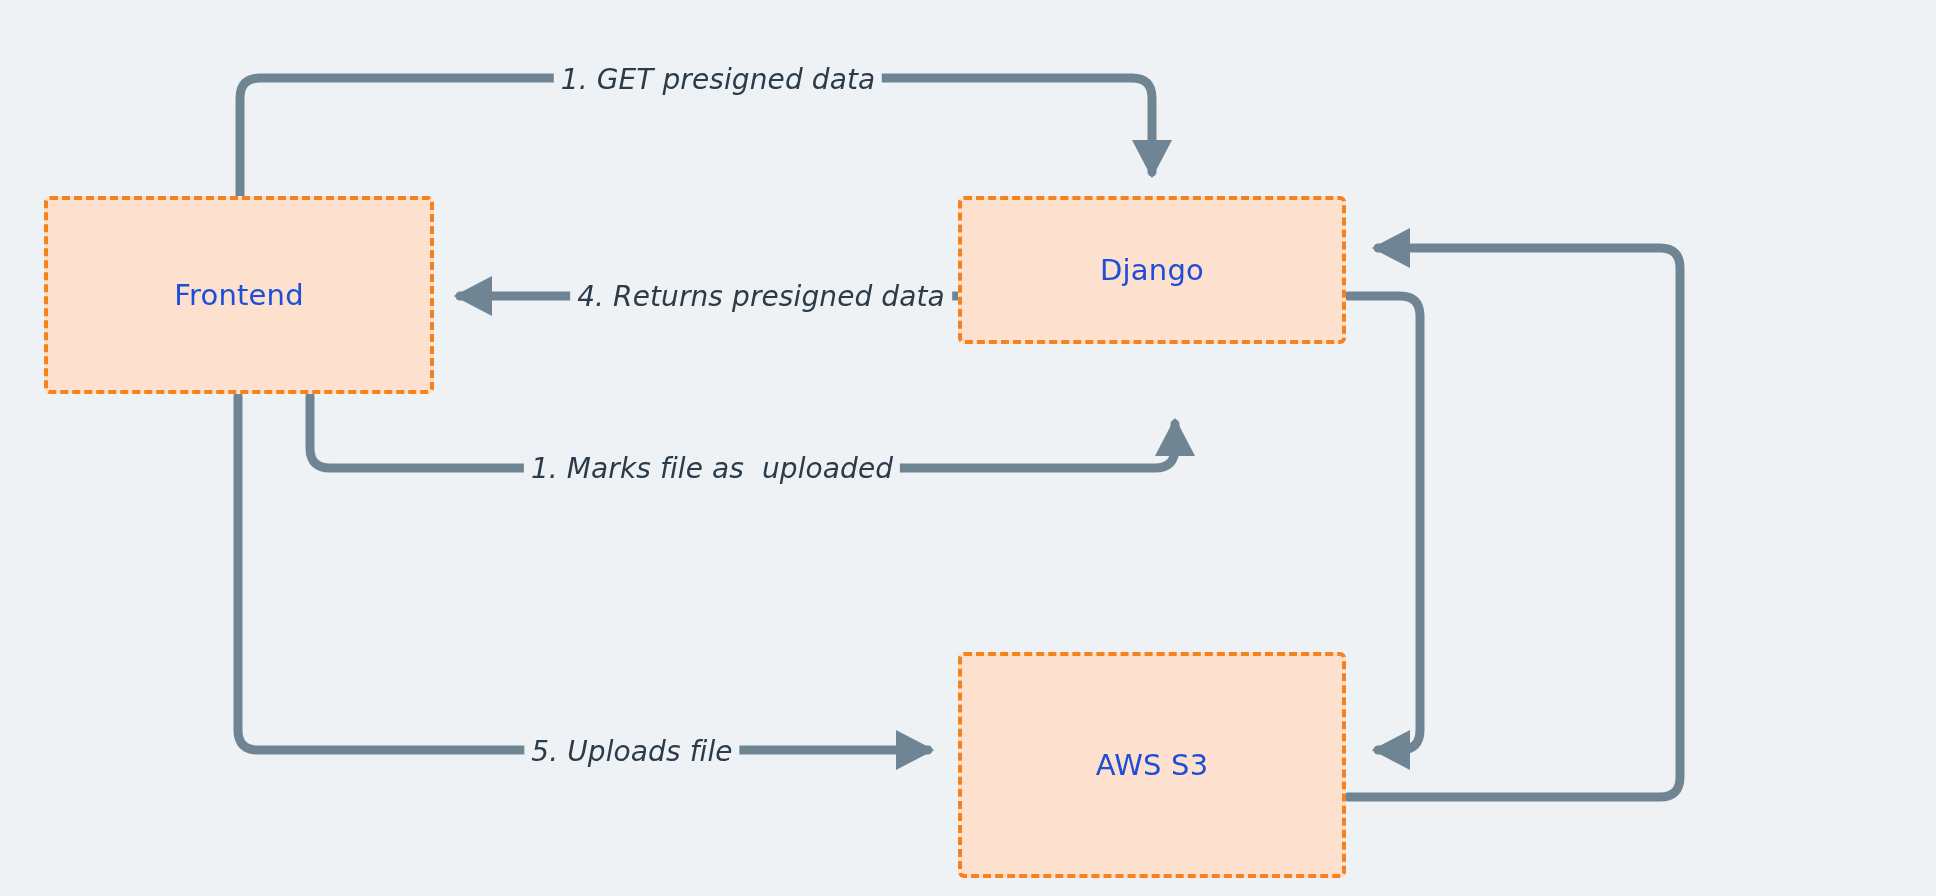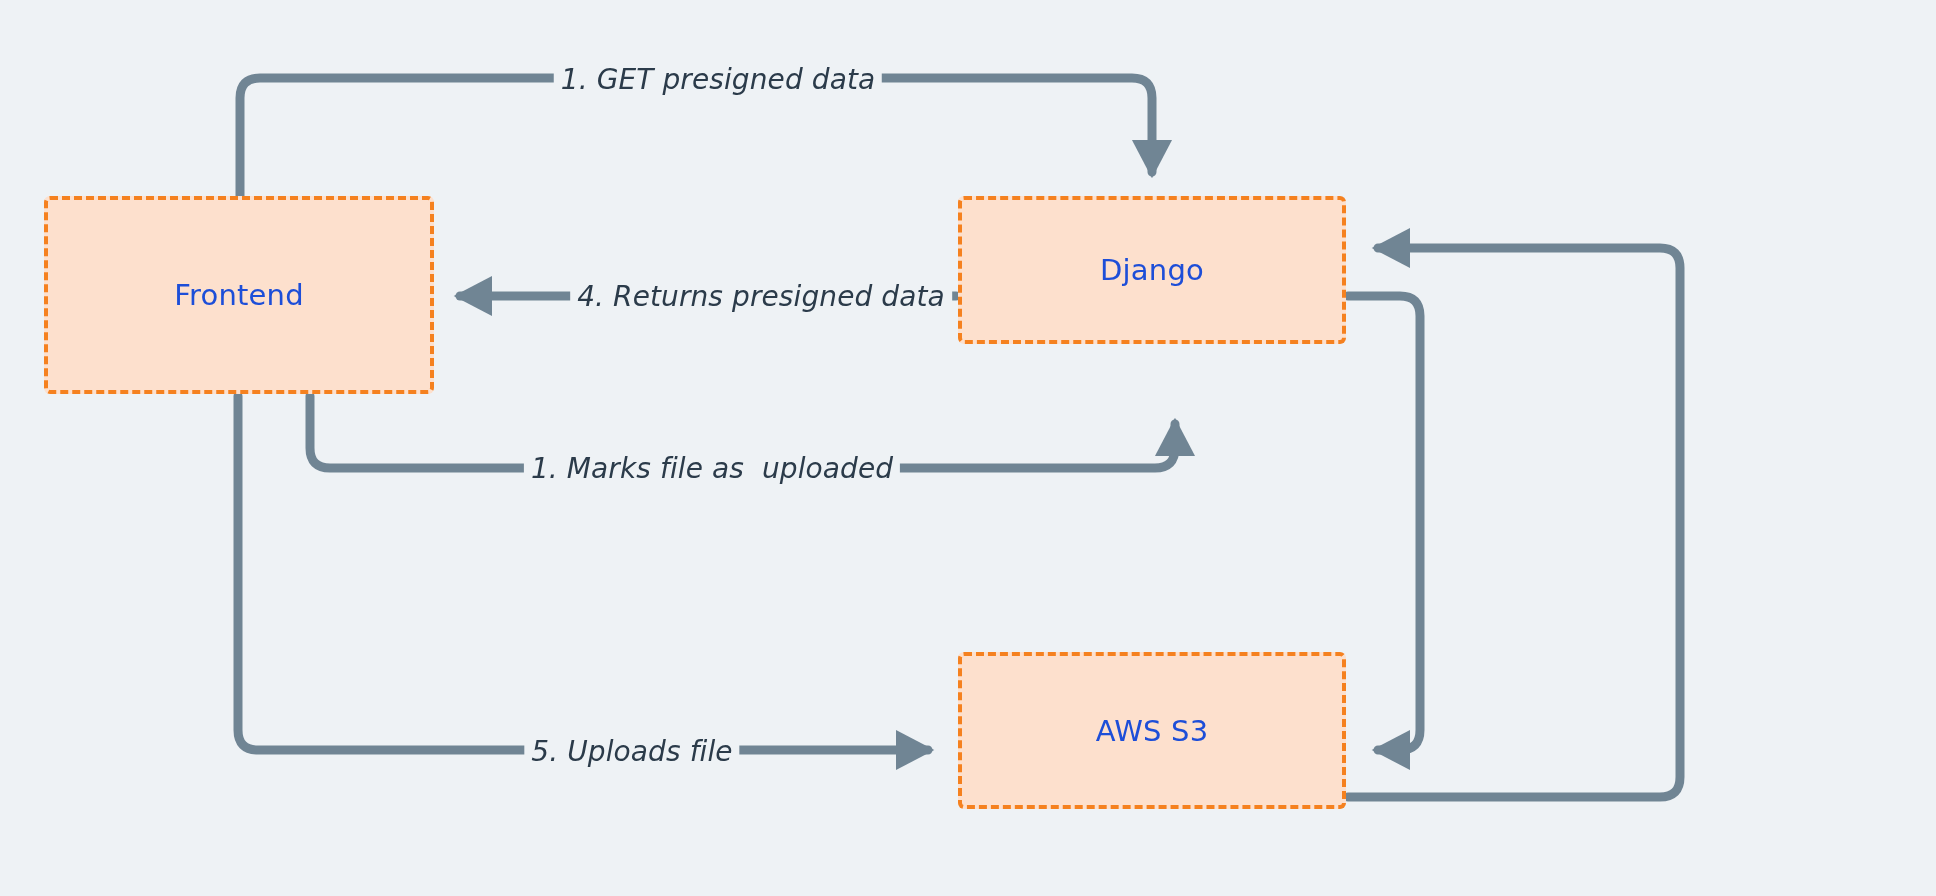--- a/index.html
+++ b/index.html
@@ -56,7 +56,7 @@
   }
   .node-frontend { left: 44px;  top: 196px; width: 390px; height: 198px; }
   .node-django   { left: 958px; top: 196px; width: 388px; height: 148px; }
-  .node-s3       { left: 958px; top: 652px; width: 388px; height: 157px; }
+  .node-s3       { left: 958px; top: 652px; width: 388px; height: 226px; }
 </style>
 </head>
 <body>

